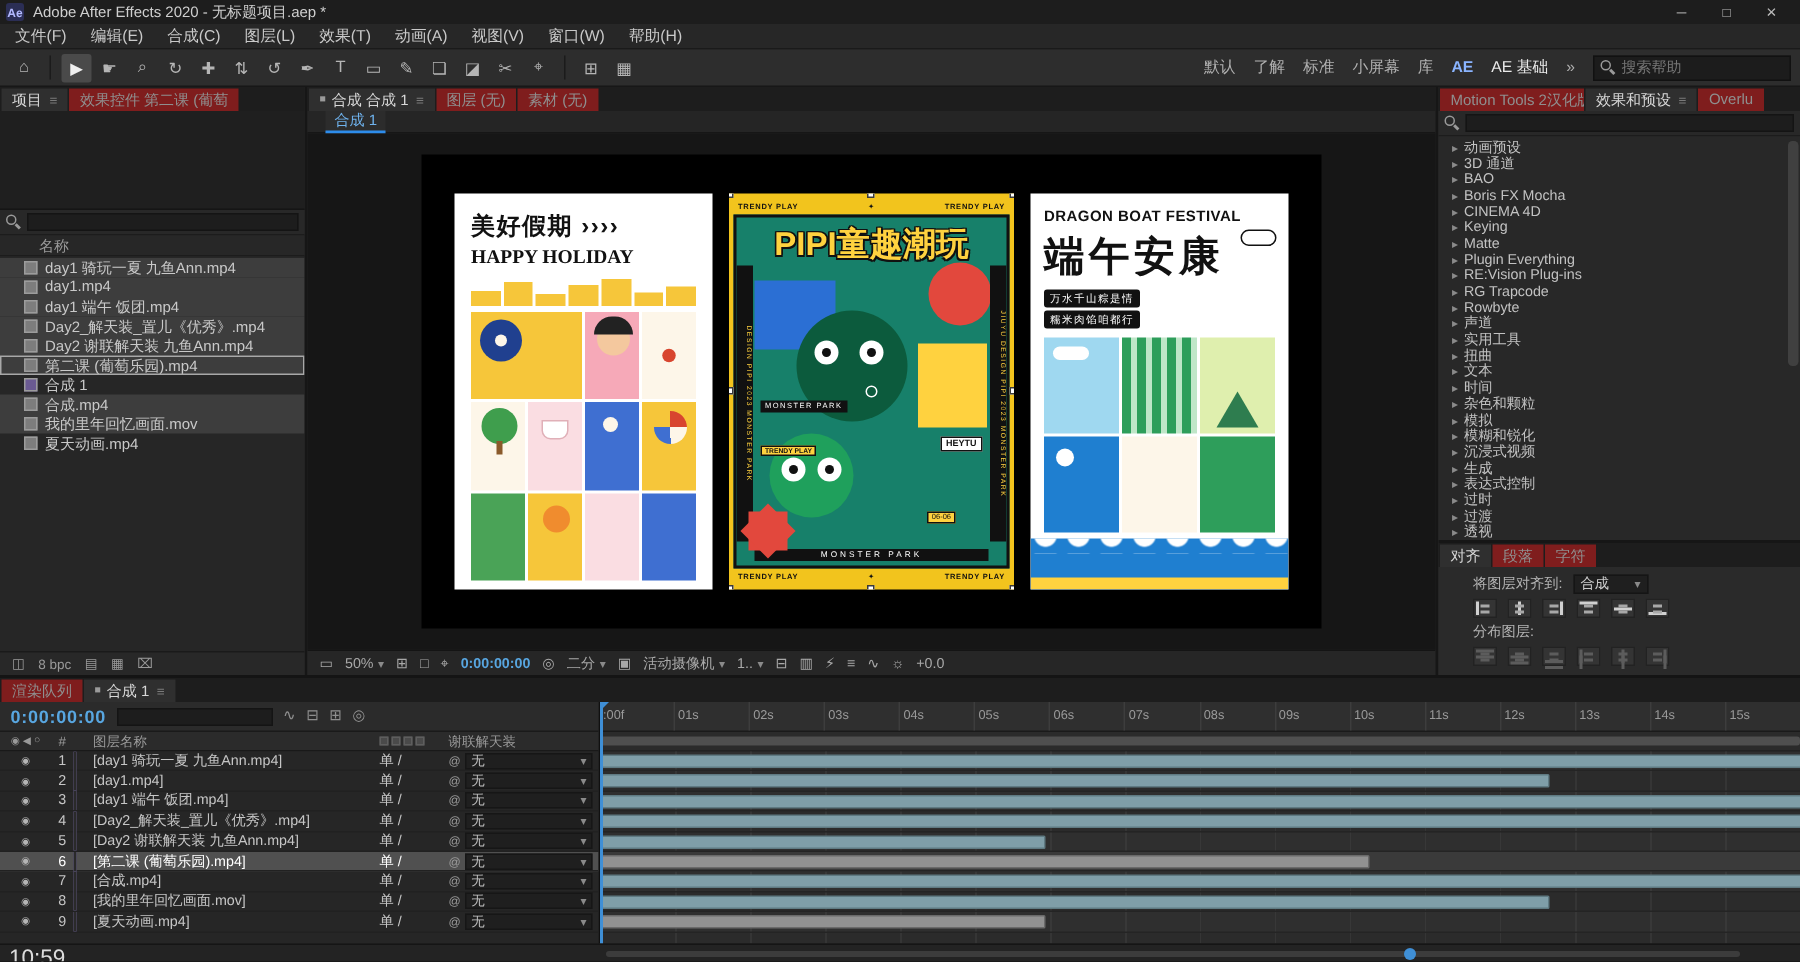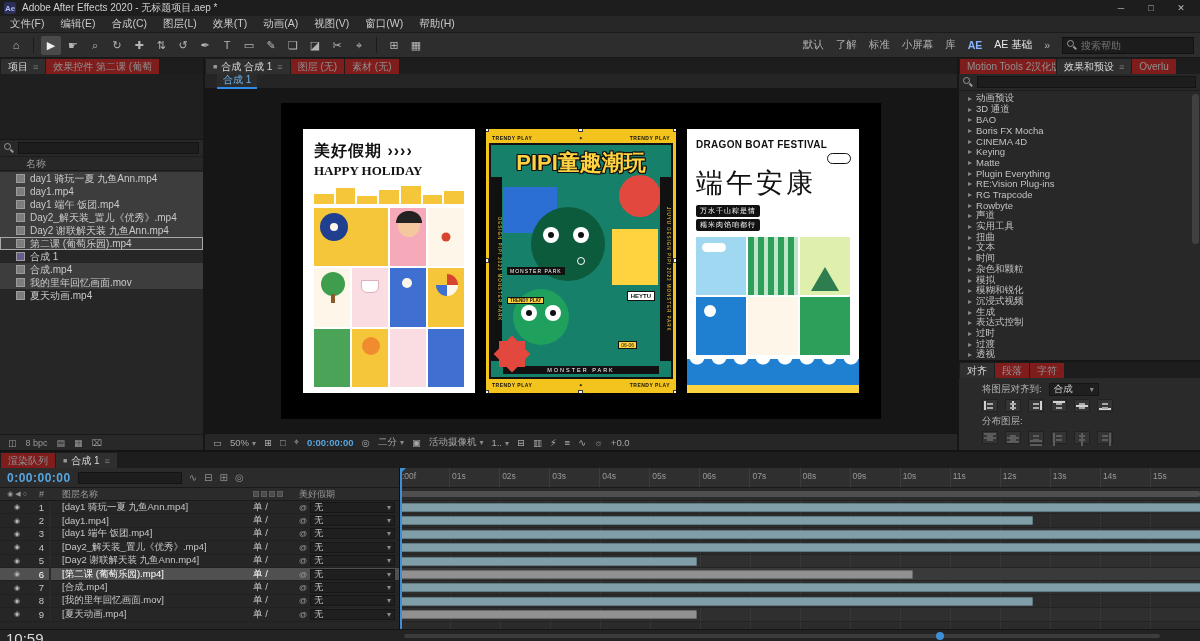--- a/index.html
+++ b/index.html
@@ -114,7 +114,7 @@
   .p3{background:#fff;color:#111;padding:10px 9px 0;display:flex;flex-direction:column}
   .p3-top{font-size:10px;font-weight:900;letter-spacing:0.3px;white-space:nowrap}
   .p3-cloud{position:absolute;right:8px;top:24px;width:24px;height:11px;border:1.5px solid #111;border-radius:10px;background:#fff}
-  .p3-title{font-size:27px;font-weight:400;letter-spacing:3px;margin-top:15px;white-space:nowrap}
+  .p3-title{font-size:27px;font-weight:700;letter-spacing:3px;margin-top:3px;white-space:nowrap}
   .badges{display:flex;flex-direction:column;gap:2px;margin-top:4px;align-items:flex-start}
   .badge{background:#111;color:#fff;font-size:7px;padding:1px 4px;border-radius:2px;letter-spacing:1px}
   .p3-art{flex:1;margin-top:6px;display:grid;grid-template-columns:1fr 1fr 1fr;grid-template-rows:1fr 1fr;gap:2px}

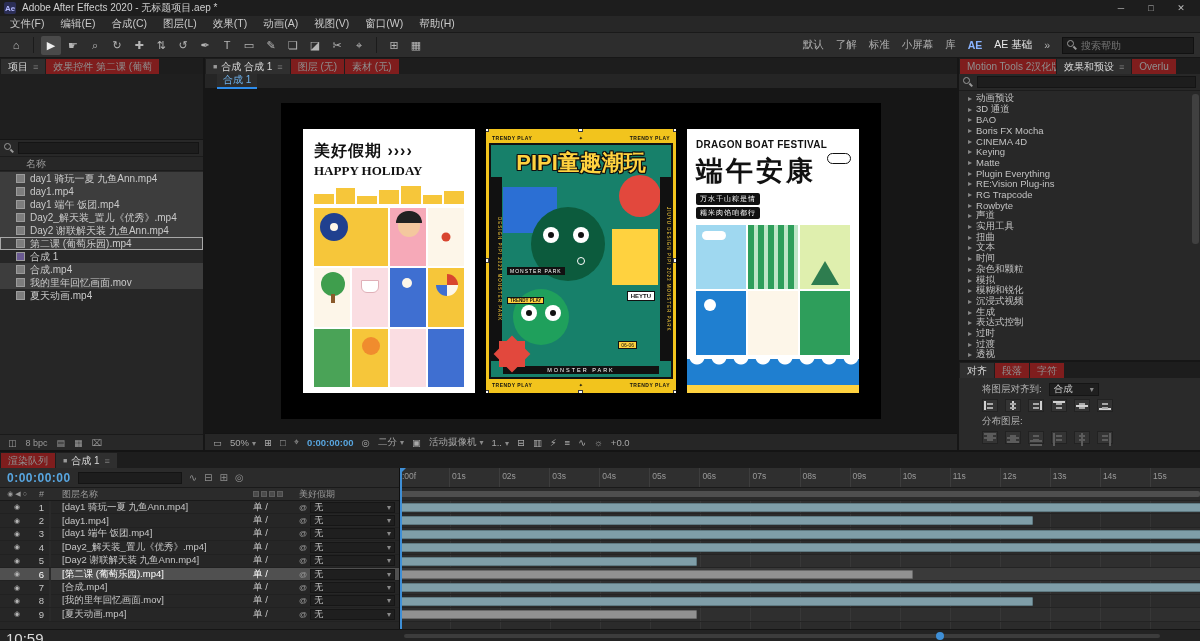--- a/index.html
+++ b/index.html
@@ -664,7 +664,7 @@
               <span class="sw-sq"></span>
             </span>
           <span class="parcol">
-              <span>美好假期</span>
+              <span>谢联解天装</span>
             </span>
         </div>
         <div class="tl-rows">

